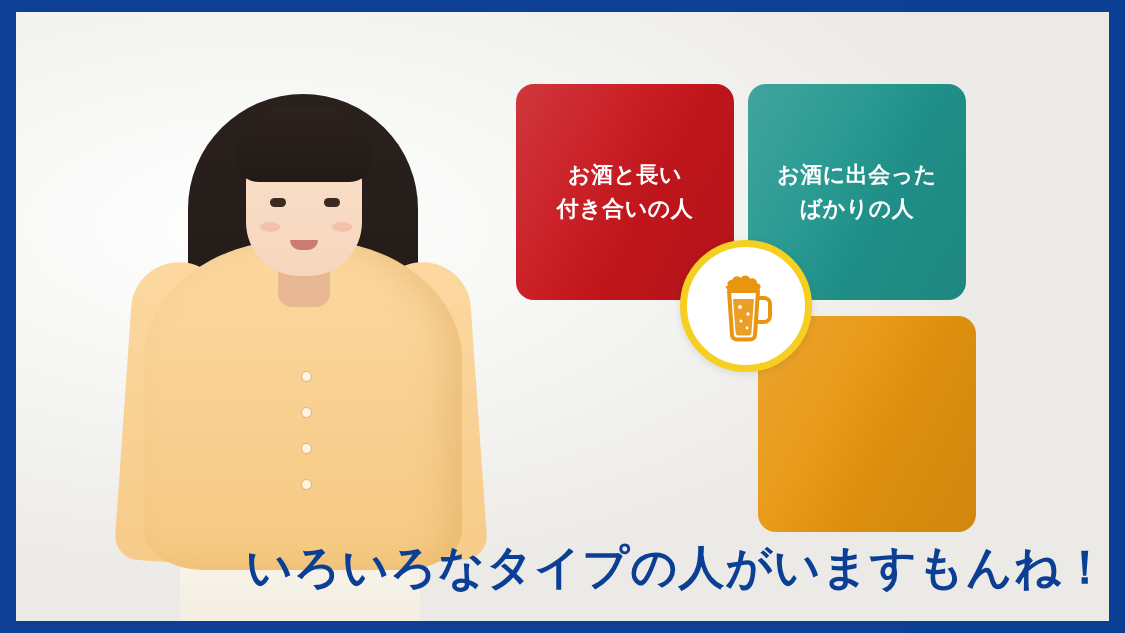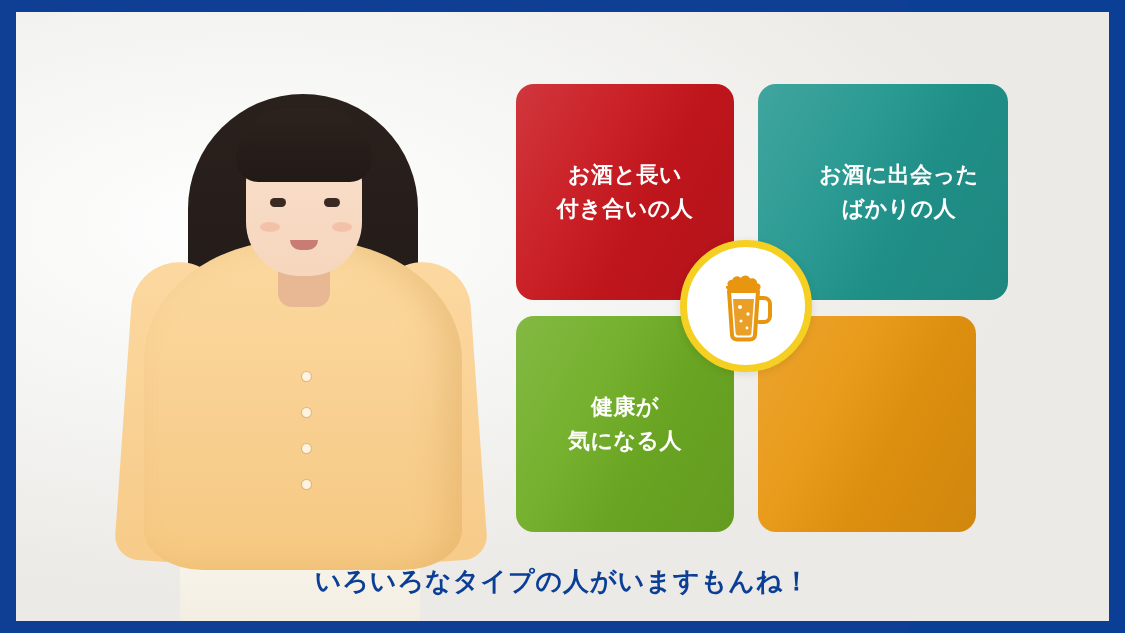--- a/index.html
+++ b/index.html
@@ -181,7 +181,7 @@
   }
   .tile .txt { position: relative; z-index: 2; white-space: pre-line; }
   #tile-tl { left: 0;    top: 0;    background: #c8161d; }
-  #tile-tr { left: 242px; top: 0;   background: #21968e; padding-left: 32px; }
+  #tile-tr { left: 232px; top: 0;   background: #21968e; }
   #tile-bl { left: 0;    top: 232px; background: #6fad24; }
   #tile-br { left: 242px; top: 232px; background: #e8960f; }
 

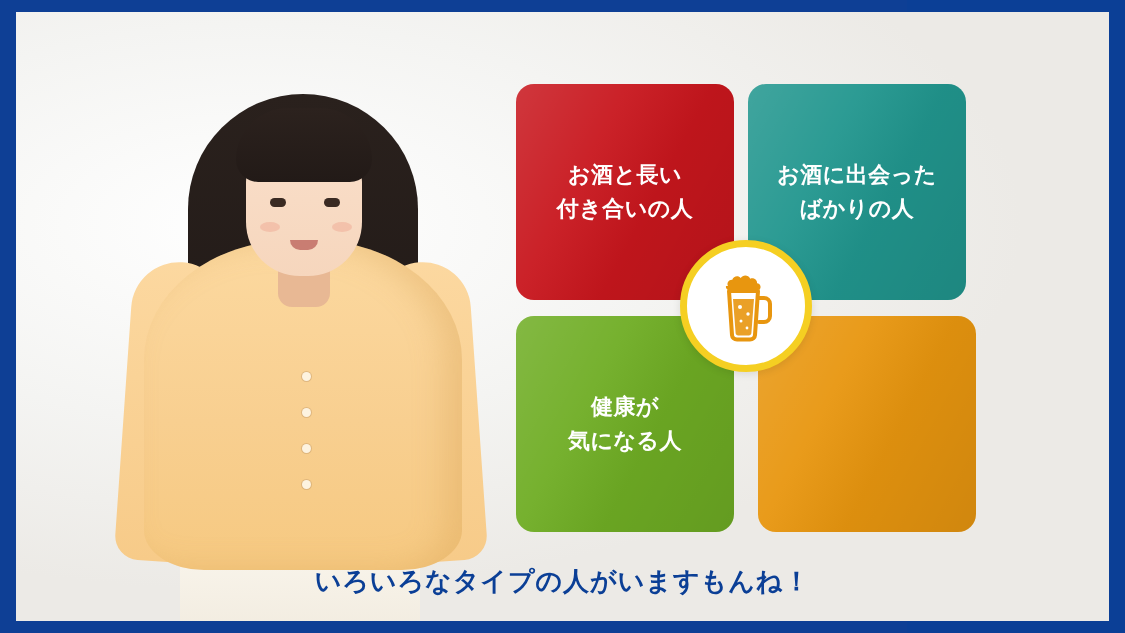--- a/index.html
+++ b/index.html
@@ -255,11 +255,6 @@
         <div class="txt">お酒に出会った
 ばかりの人</div>
       </div>
-      <div class="tile" id="tile-bl">
-        <div class="sheen"></div>
-        <div class="txt">健康が
-気になる人</div>
-      </div>
       <div class="tile" id="tile-br">
         <div class="sheen"></div>
       </div>

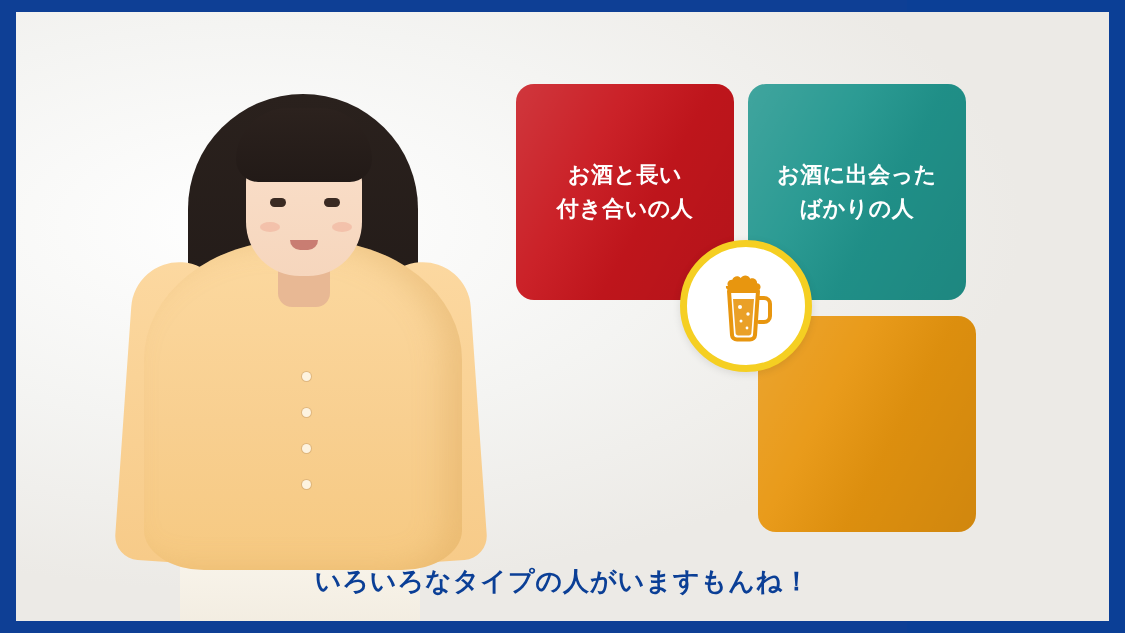--- a/index.html
+++ b/index.html
@@ -209,8 +209,8 @@
     left: 0;
     right: 0;
     bottom: 22px;
-    text-align: center;
-    font-size: 26px;
+    text-align: right;
+    font-size: 46px;
     font-weight: 700;
     color: #0b3f96;
     letter-spacing: 1px;

